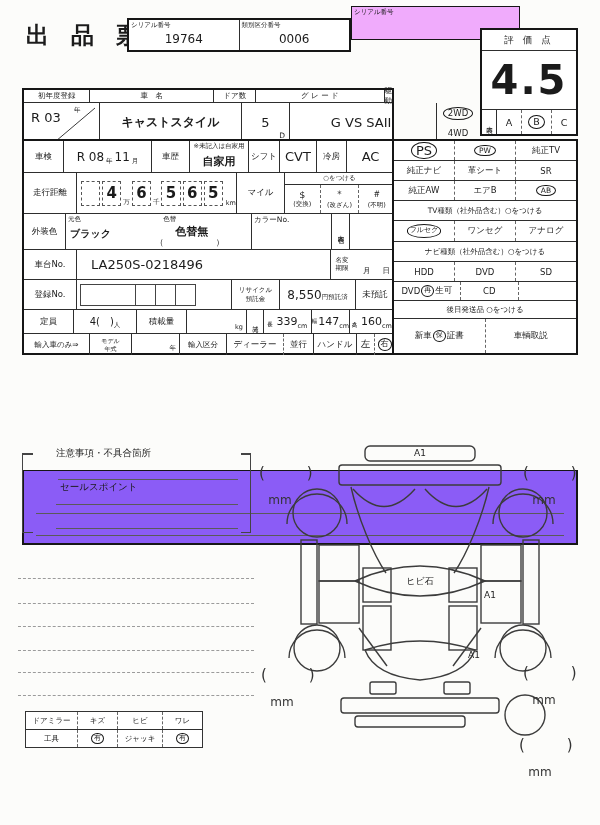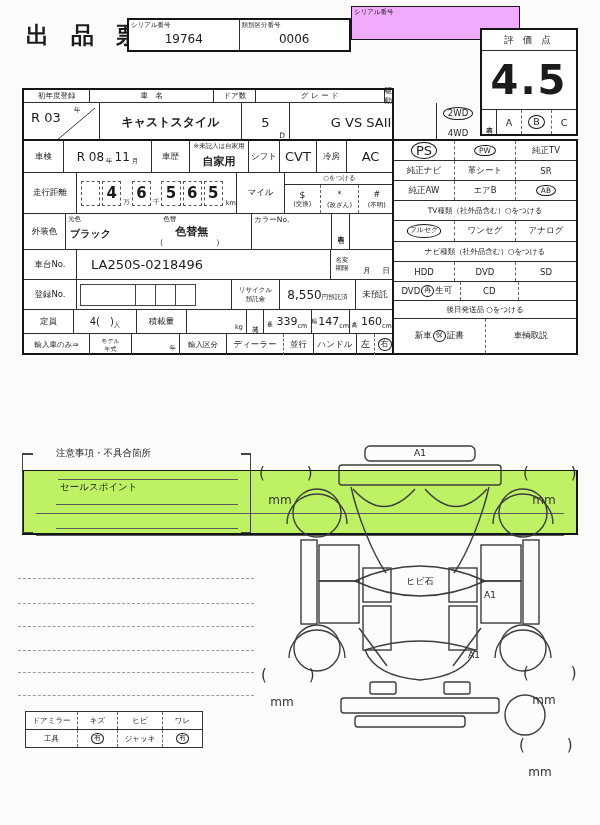--- a/index.html
+++ b/index.html
@@ -340,7 +340,7 @@
     </div>
   </div>
 
-  <div class="abs rel" style="left:22px;top:355px;width:556px;height:65px;border:2px solid #161616;border-top:1px solid #161616;background:#bef264">
+  <div class="abs rel" style="left:22px;top:355px;width:556px;height:75px;border:2px solid #161616;border-top:1px solid #161616;background:#8b5cf6">
     <span class="abs f9" style="left:36px;top:10px">セールスポイント</span>
     <div class="hline" style="left:12px;right:12px;top:42px"></div>
     <div class="hline" style="left:12px;right:12px;top:64px"></div>

